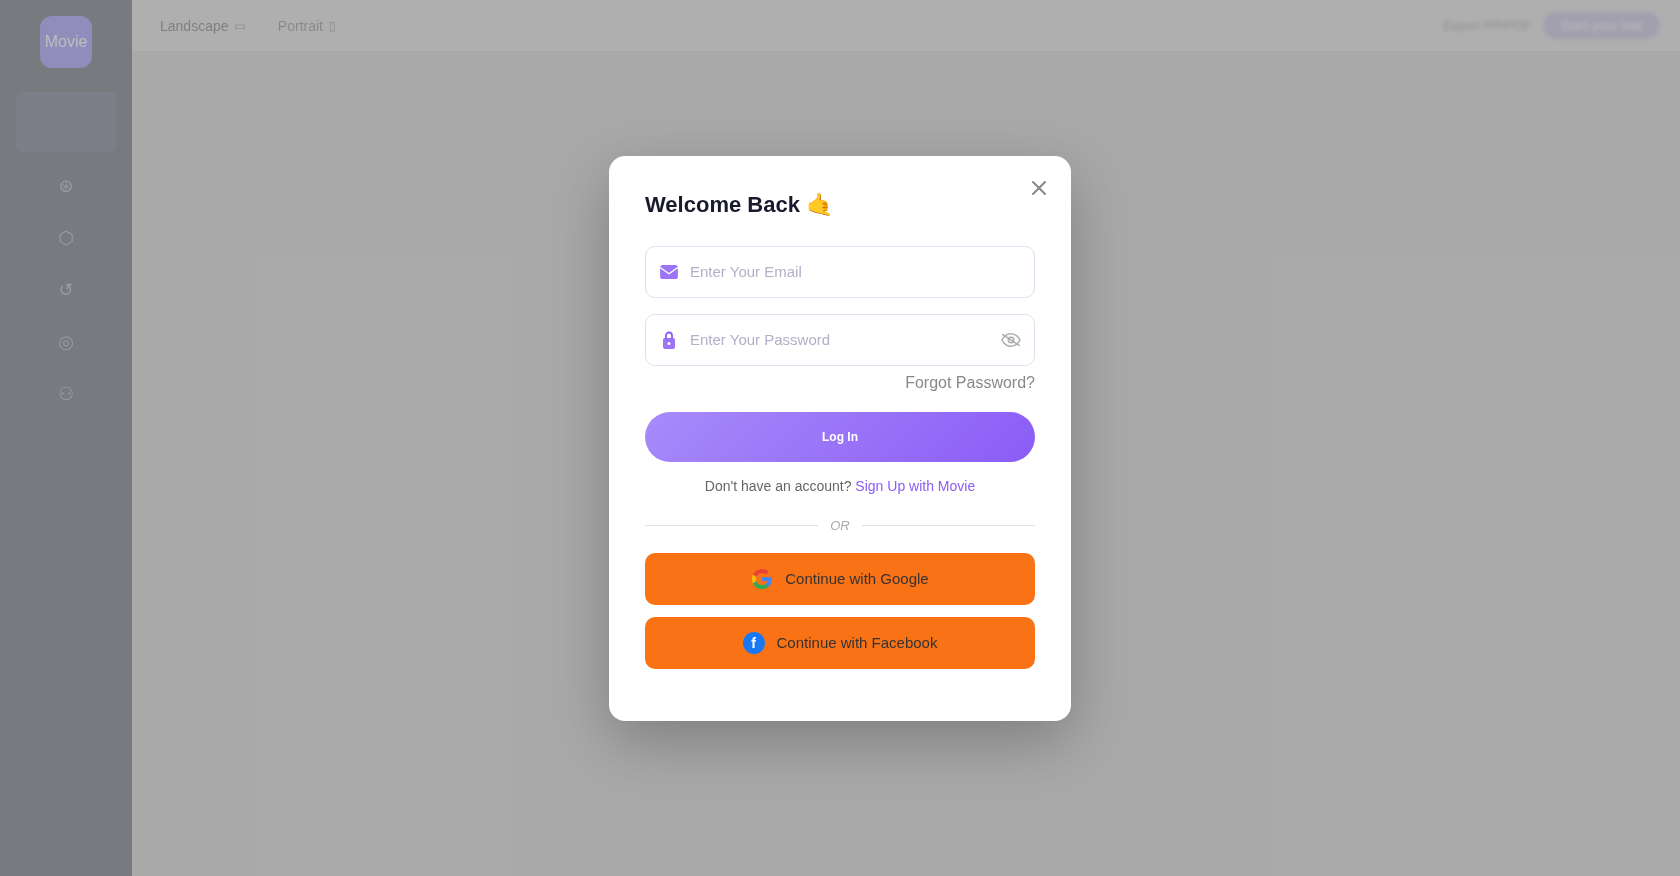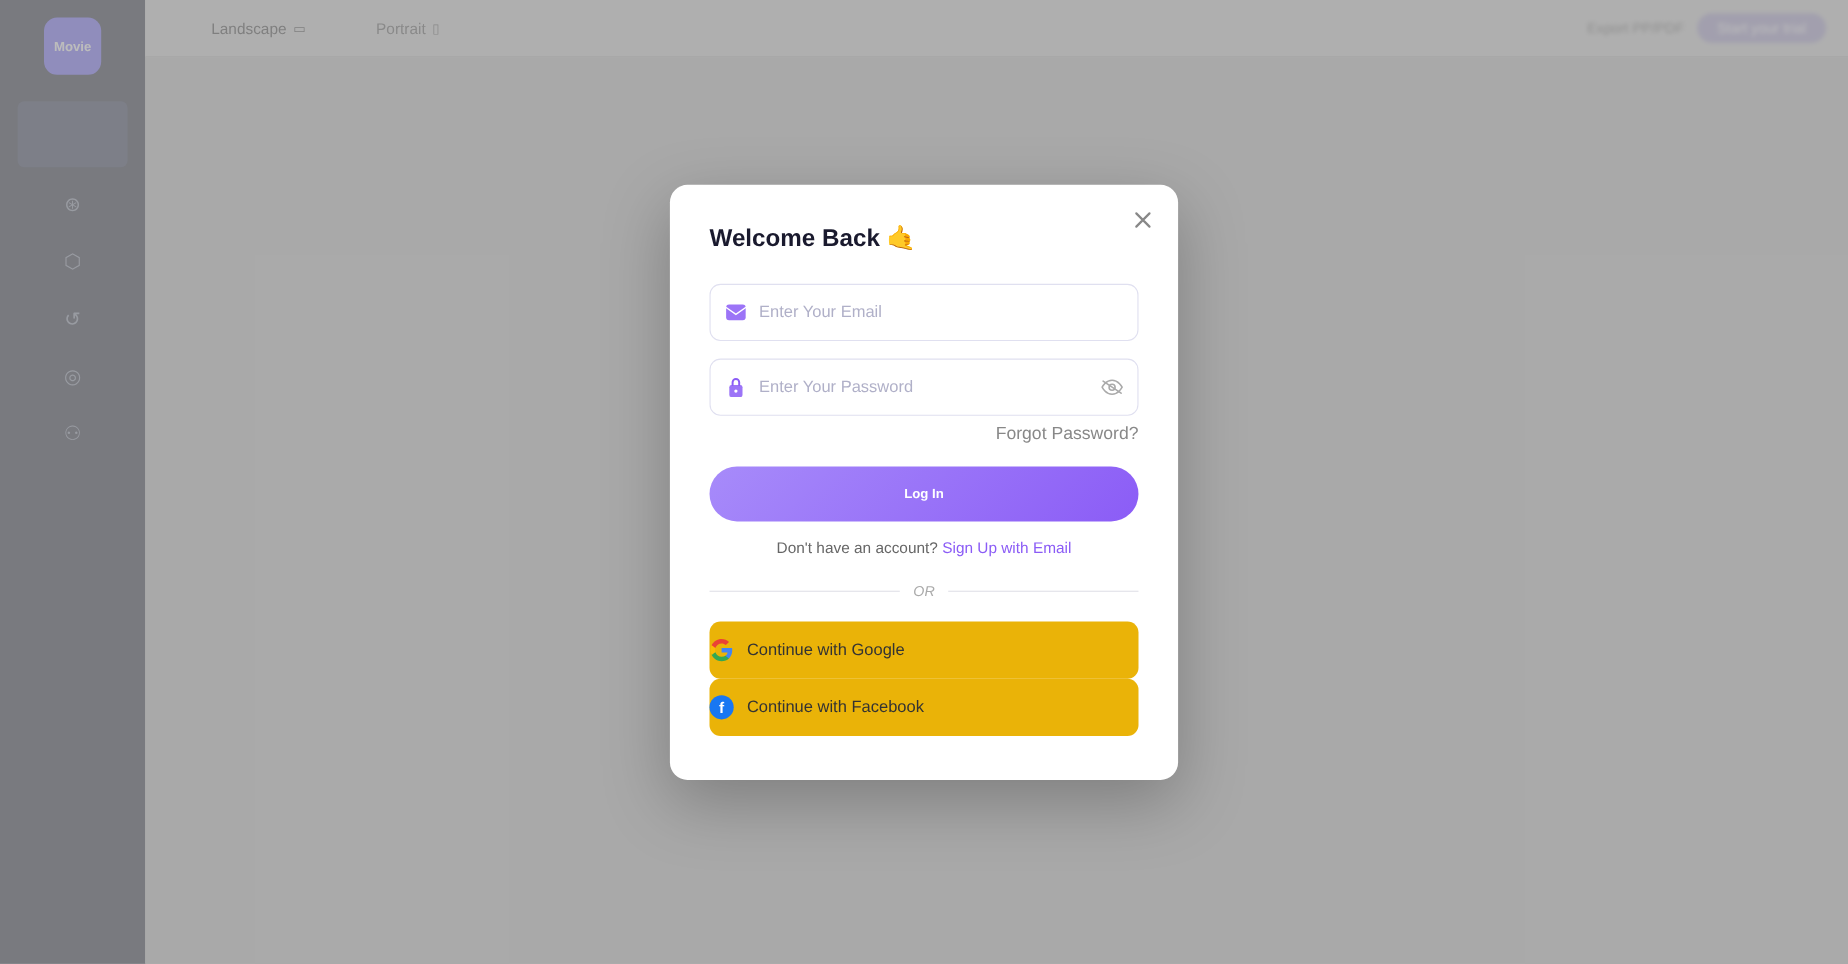--- a/index.html
+++ b/index.html
@@ -97,7 +97,6 @@
       font-size: 14px;
       color: #555;
       padding: 4px 8px;
-      margin-left: 32px;
     }
 
     .top-bar-tab.active {

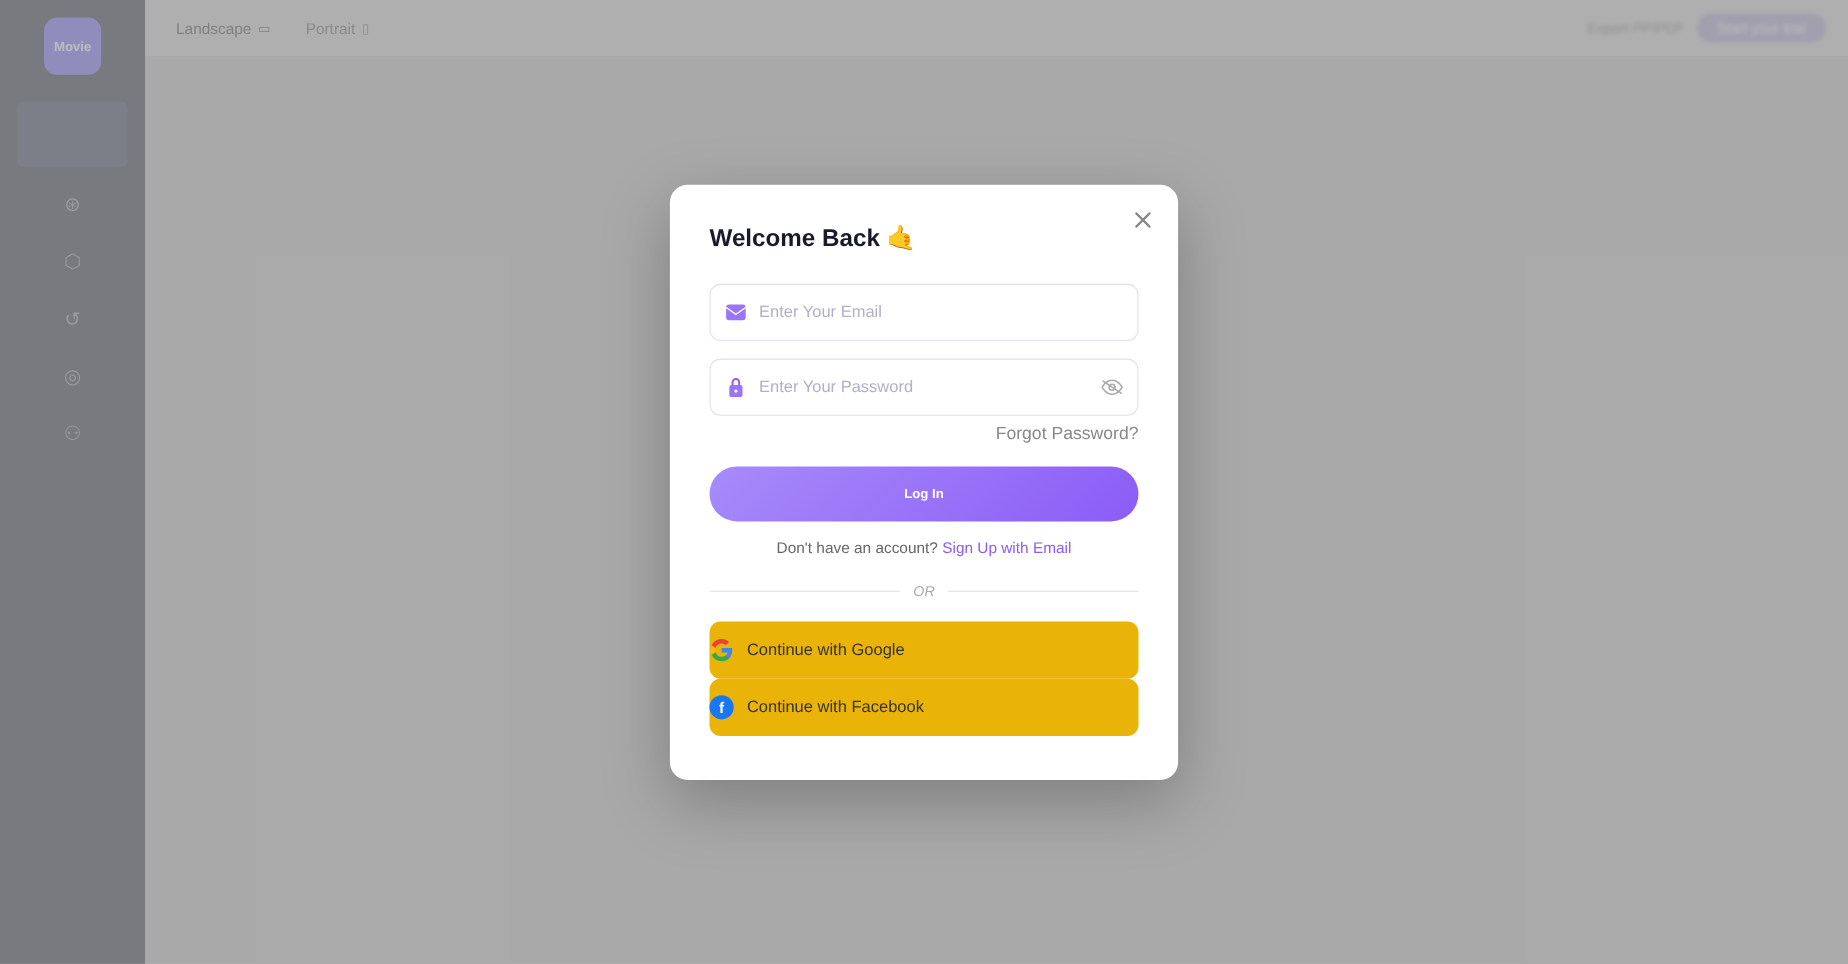--- a/index.html
+++ b/index.html
@@ -47,8 +47,8 @@
 
     .sidebar-logo-text {
       color: white;
-      font-size: 12px;
-      font-weight: 700;
+      font-size: 16px;
+      font-weight: 400;
       text-align: center;
       line-height: 1.2;
     }

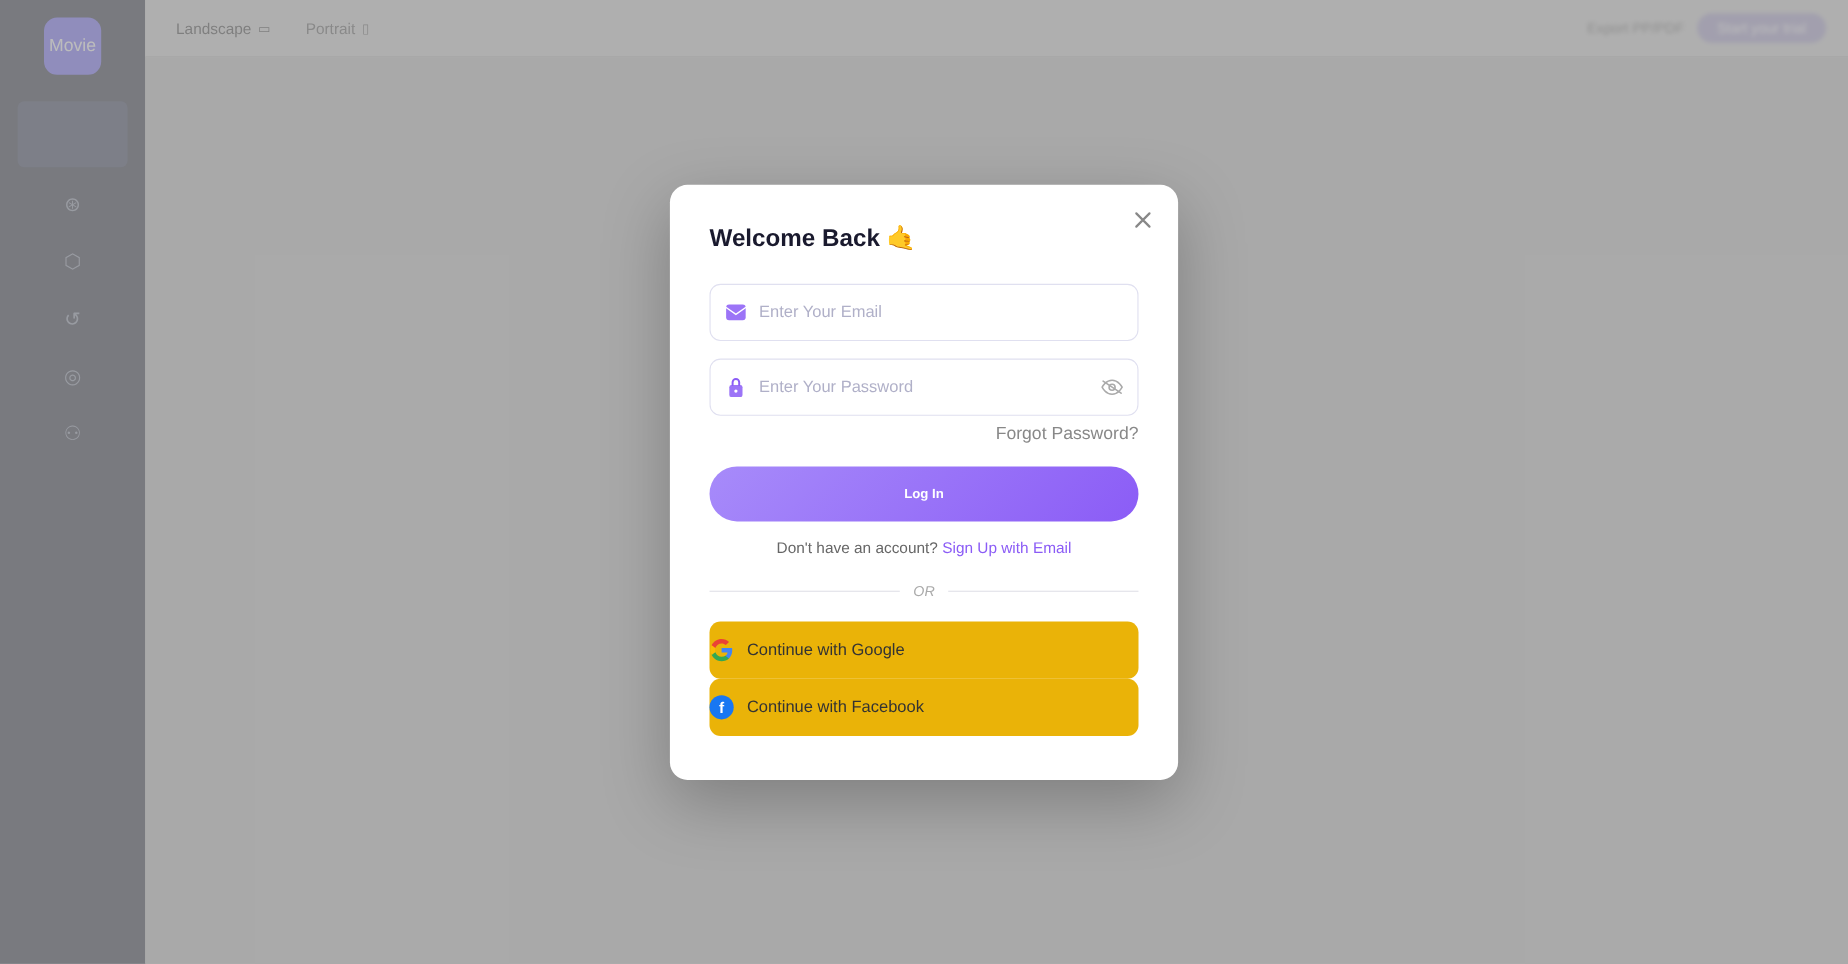--- a/index.html
+++ b/index.html
@@ -422,7 +422,7 @@
     <div class="signup-text">
       <span>Don't have an account?</span>
       <span> </span>
-      <a href="#">Sign Up with Email</a>
+      <a href="#">Sign Up with Movie</a>
     </div>
 
     

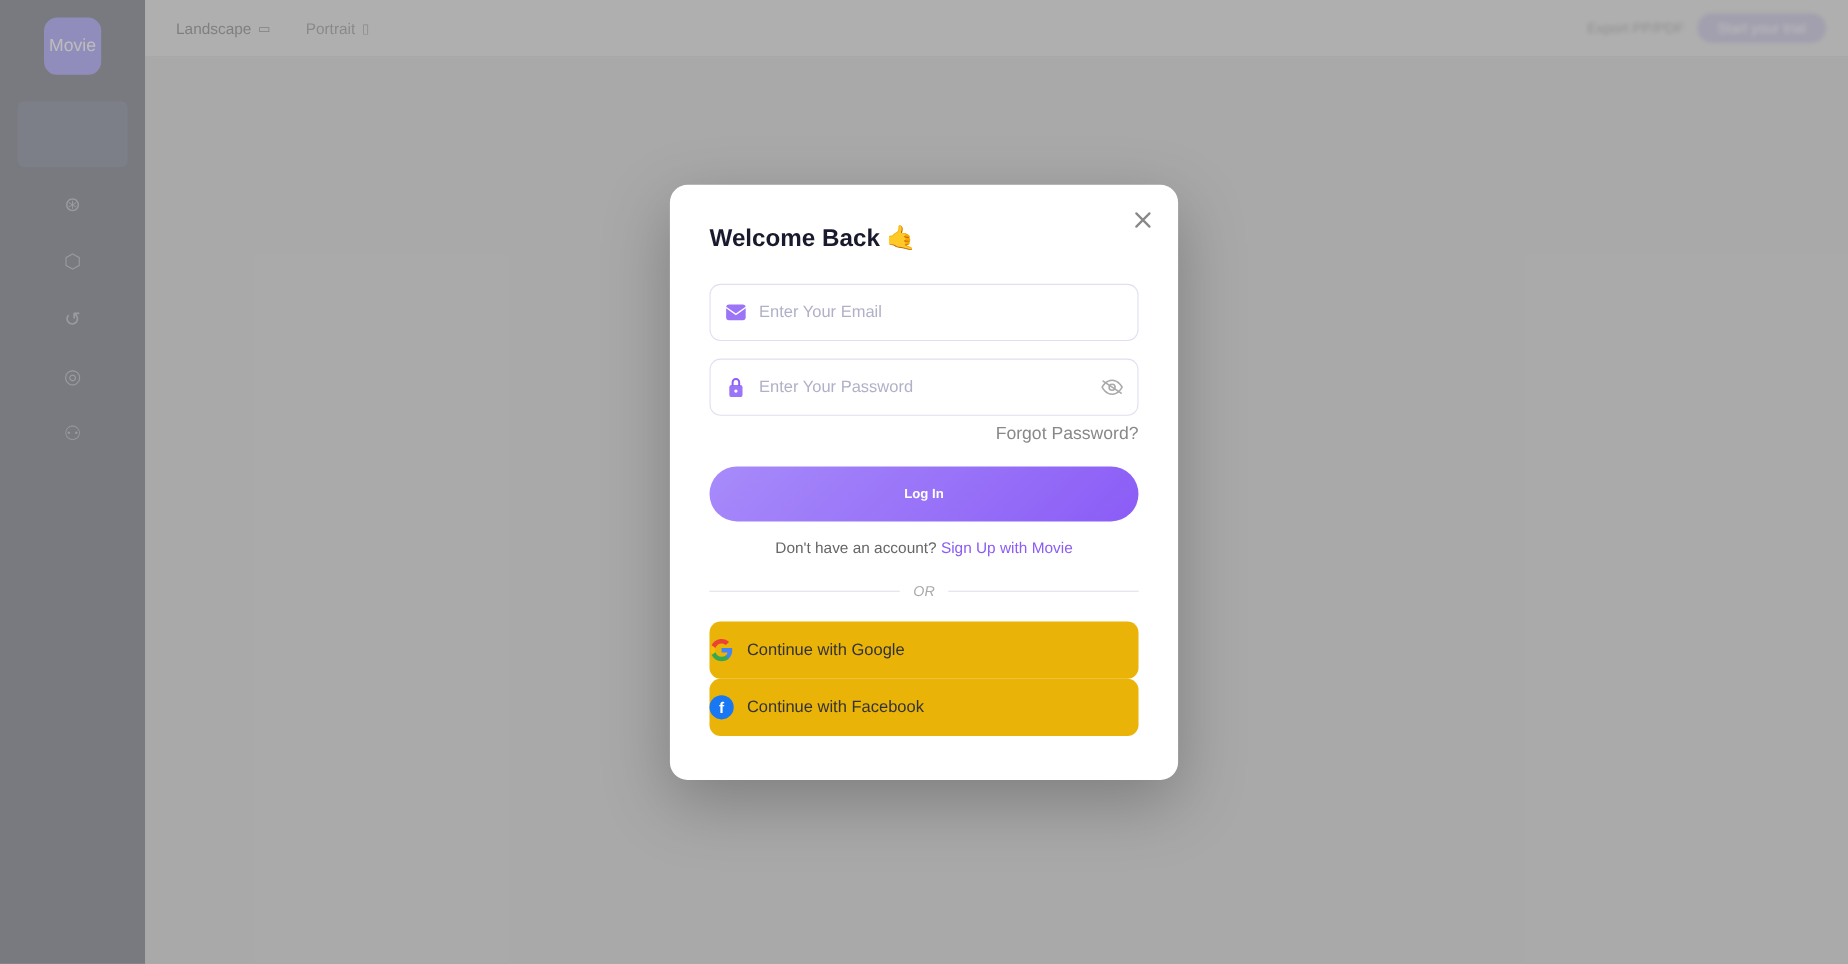--- a/index.html
+++ b/index.html
@@ -287,15 +287,15 @@
       height: 52px;
       border: none;
       border-radius: 10px;
-      background: #eab308;
-      display: flex;
-      align-items: center;
-      justify-content: flex-start;
+      background: #f97316;
+      display: flex;
+      align-items: center;
+      justify-content: center;
       gap: 12px;
       font-size: 15px;
       color: #333;
       cursor: pointer;
-      margin-bottom: 0;
+      margin-bottom: 12px;
       font-weight: 500;
     }
 

